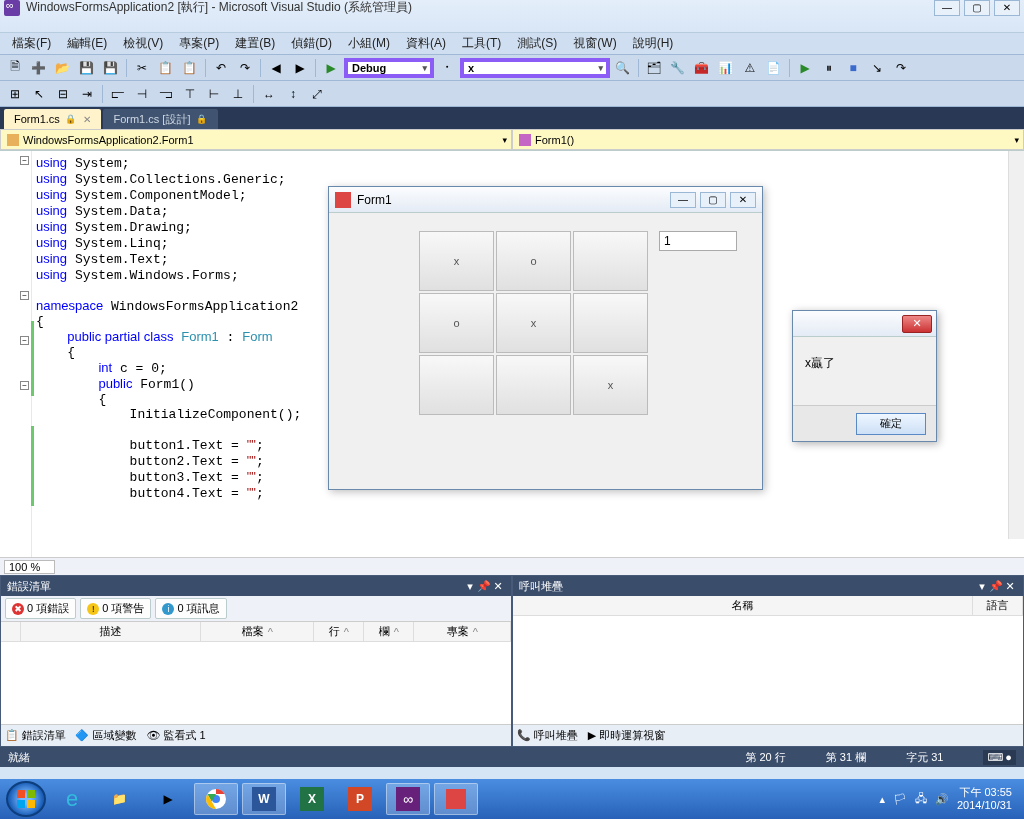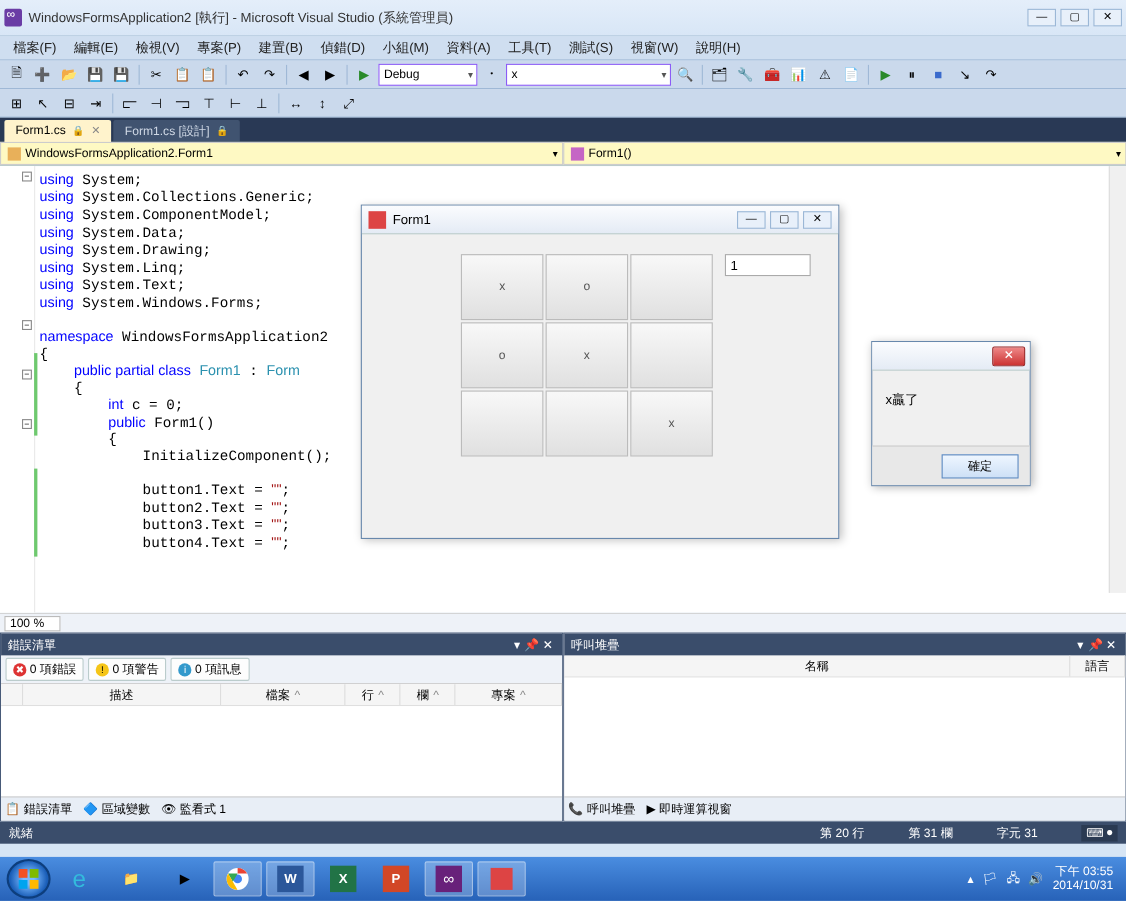--- a/index.html
+++ b/index.html
@@ -6,7 +6,7 @@
 body { width: 1024px; height: 819px; background: #d6e5f5; overflow: hidden; font-size: 12px; position: relative; }
 
 
-.titlebar { height: 22px; background: linear-gradient(#e4eefa, #d8e6f6); display: flex; align-items: center; padding: 16px 4px; border-bottom: 1px solid #b8cce0; }
+.titlebar { height: 22px; background: linear-gradient(#e4eefa, #d8e6f6); display: flex; align-items: flex-end; padding: 16px 4px; border-bottom: 1px solid #b8cce0; }
 .titlebar .logo { width: 16px; height: 16px; background: #6a3ca5; border-radius: 2px; margin-right: 6px; position: relative; }
 .titlebar .logo::before { content: "∞"; color: #fff; font-size: 11px; position: absolute; left: 2px; top: -1px; }
 .titlebar .title { flex: 1; font-size: 12px; color: #333; }

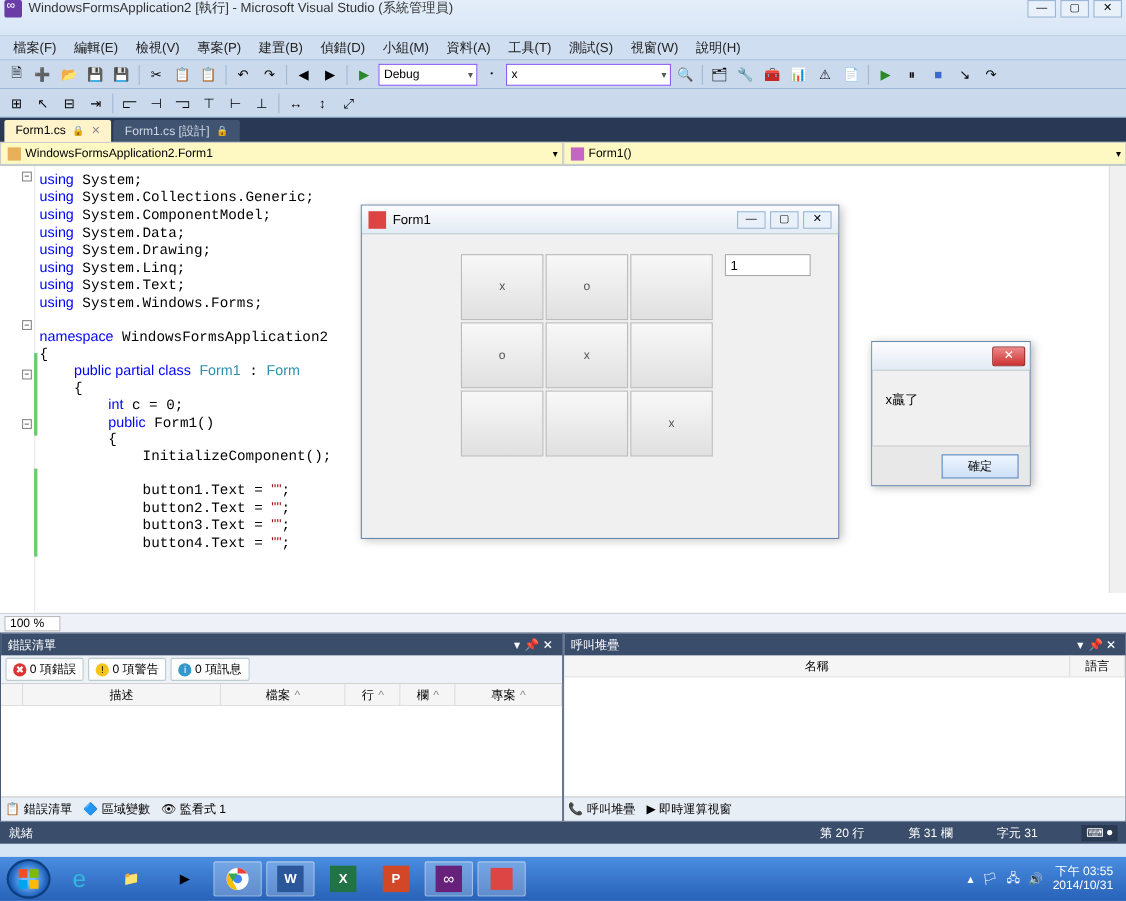--- a/index.html
+++ b/index.html
@@ -21,7 +21,7 @@
 .toolbar-row { height: 26px; background: #cad9ec; display: flex; align-items: center; padding: 0 4px; border-bottom: 1px solid #9fb8d6; gap: 2px; }
 .tool-btn { width: 22px; height: 22px; display: flex; align-items: center; justify-content: center; cursor: pointer; font-size: 12px; border-radius: 2px; }
 .tool-sep { width: 1px; height: 18px; background: #9fb8d6; margin: 0 2px; }
-.tool-combo { height: 20px; border: 1px solid #8b5cf6; background: #fff; padding: 0 18px 0 4px; font-size: 11px; display: flex; align-items: center; position: relative; }
+.tool-combo { height: 20px; border: 4px solid #8b5cf6; background: #fff; padding: 0 18px 0 4px; font-size: 11px; display: flex; align-items: center; position: relative; font-weight: bold; }
 .tool-combo::after { content: "▾"; position: absolute; right: 3px; font-size: 9px; color: #555; }
 
 

